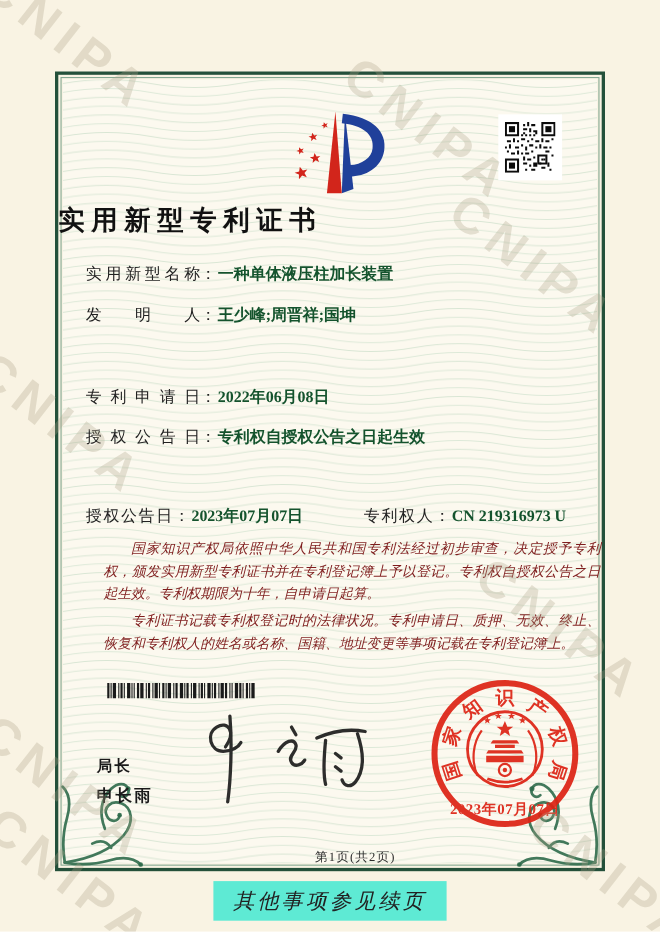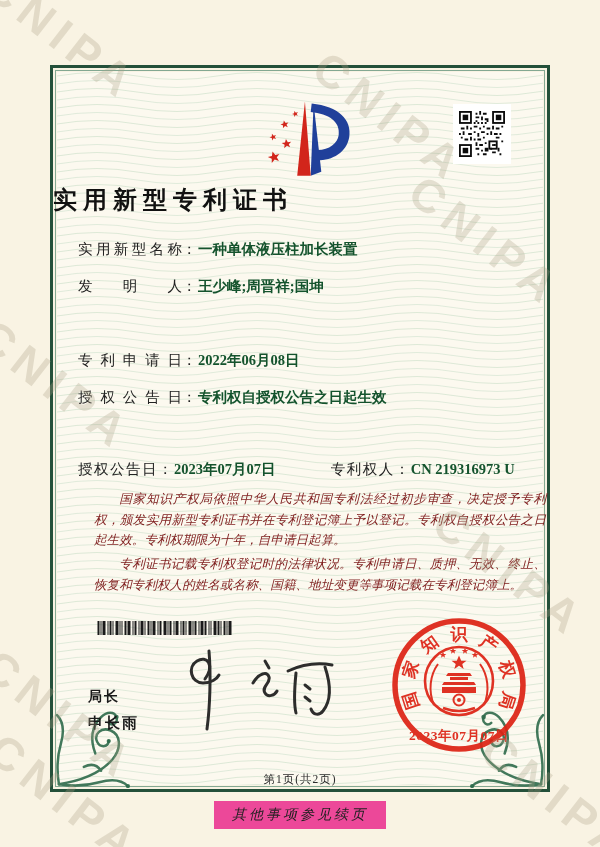--- a/index.html
+++ b/index.html
@@ -30,7 +30,7 @@
   .signer{position:absolute;left:35px;font-size:14px;font-weight:bold;
           font-family:Liberation Sans, sans-serif;color:#1a1a1a;letter-spacing:2px;}
   .pagenum{position:absolute;left:0;top:704px;width:100%;text-align:center;
-           font-size:11.5px;letter-spacing:1px;color:#2c2c2c;}
+           font-size:11.5px;letter-spacing:1px;color:#2c2c2c;padding-left:23px;}
   .cont{position:absolute;left:50%;top:801px;transform:translateX(-50%);z-index:4;
         background:#ec4899;padding:5px 18px;font-size:14px;font-style:italic;
         letter-spacing:3px;color:#222;white-space:nowrap;}

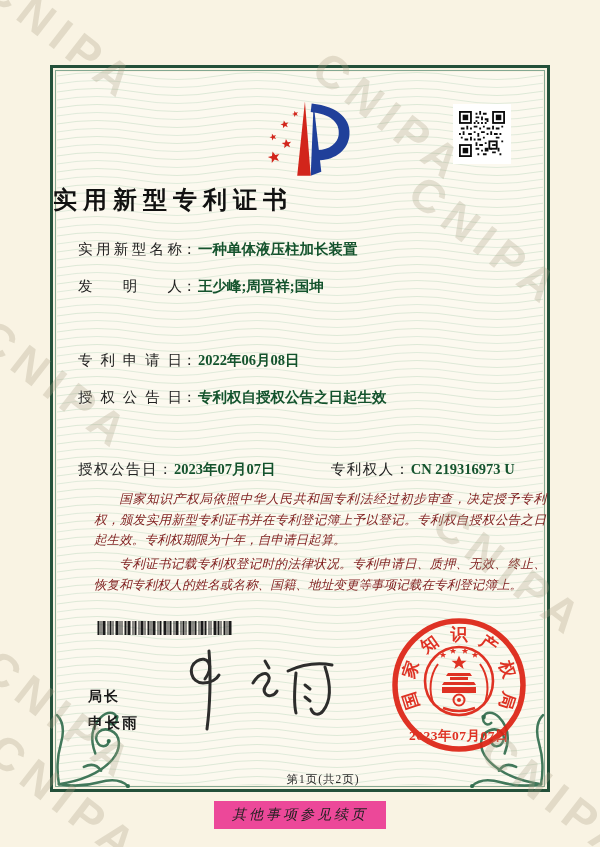--- a/index.html
+++ b/index.html
@@ -32,7 +32,7 @@
   .pagenum{position:absolute;left:0;top:704px;width:100%;text-align:center;
            font-size:11.5px;letter-spacing:1px;color:#2c2c2c;padding-left:23px;}
   .cont{position:absolute;left:50%;top:801px;transform:translateX(-50%);z-index:4;
-        background:#ec4899;padding:5px 18px;font-size:14px;font-style:italic;
+        background:#5eead4;padding:5px 18px;font-size:19px;font-style:italic;
         letter-spacing:3px;color:#222;white-space:nowrap;}
   .qrbox{position:absolute;left:400px;top:36px;width:58px;height:60px;background:#fff;}
   svg{display:block;}

